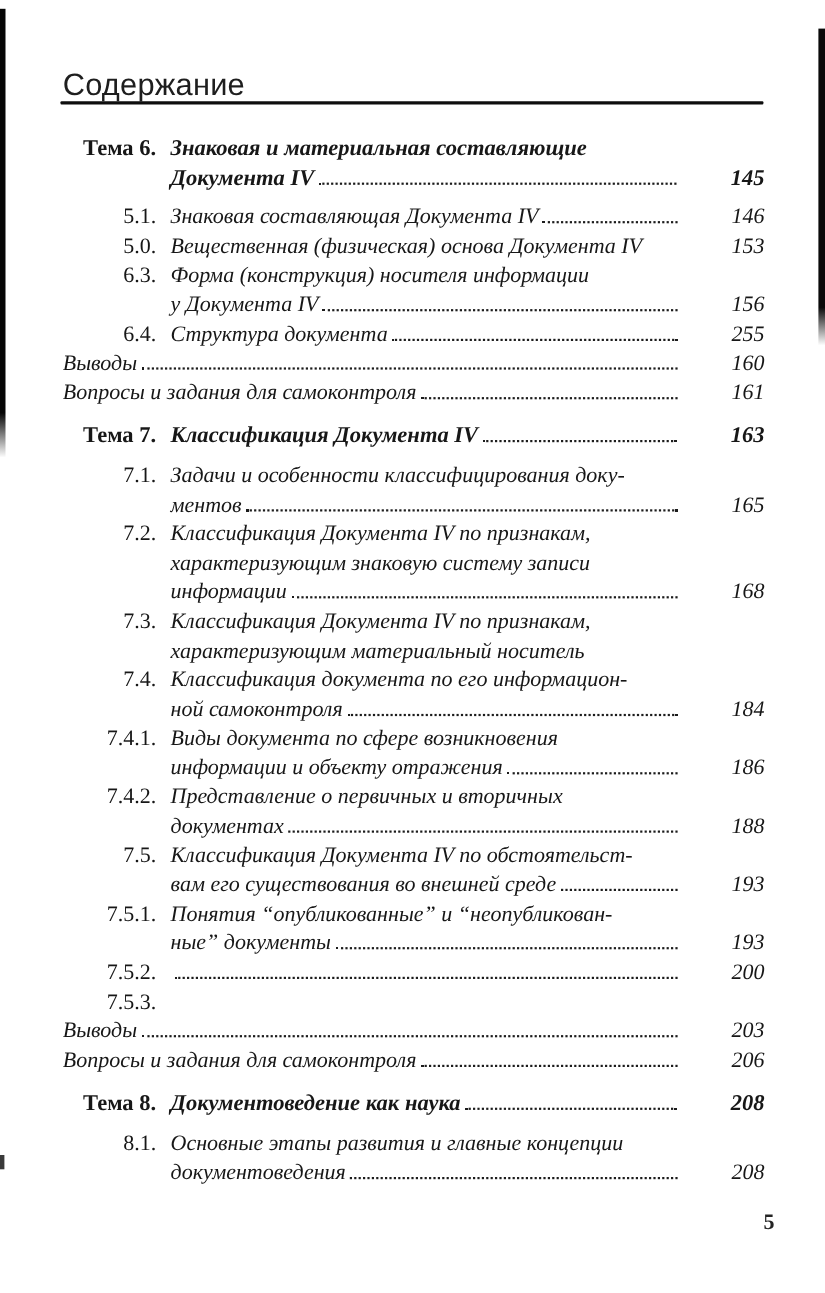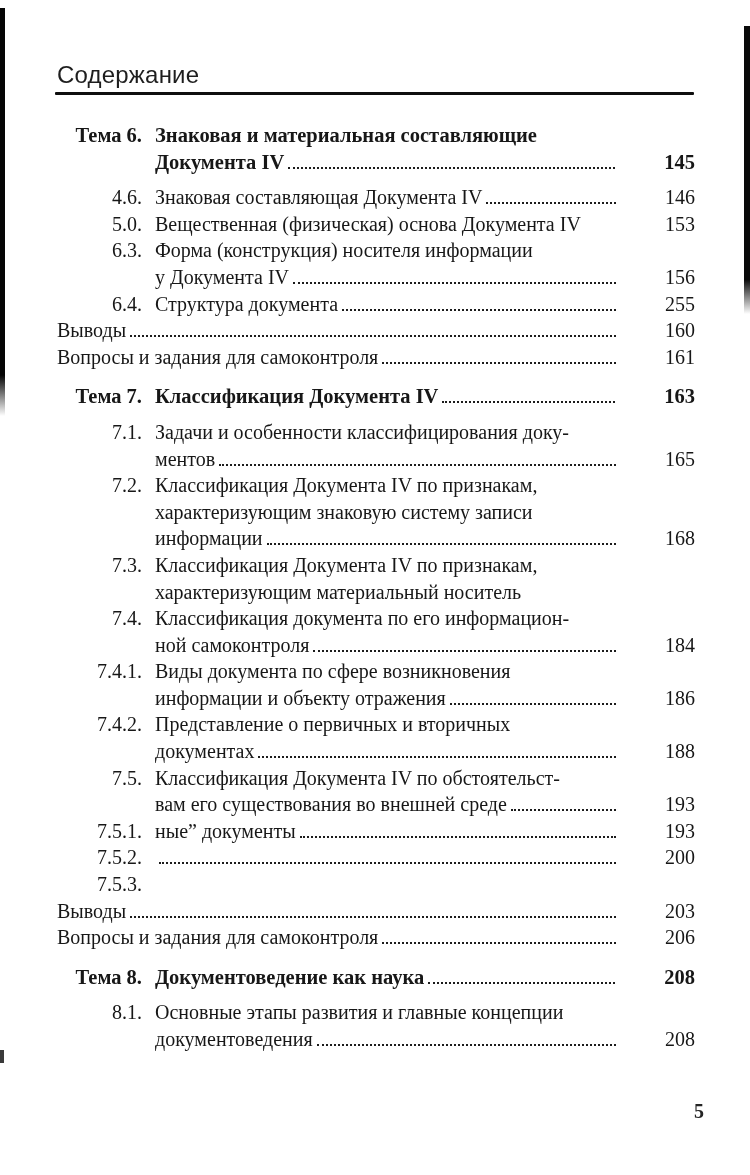--- a/index.html
+++ b/index.html
@@ -26,7 +26,7 @@
   .running-head {
     position:absolute; left:57px; top:61px;
     font-family:"Liberation Sans","DejaVu Sans",sans-serif;
-    font-size:24px; letter-spacing:0.2px; color:#1e1e1e;
+    font-size:28px; letter-spacing:0.2px; color:#1e1e1e;
   }
   .rule {
     position:absolute; left:55px; right:56px; top:92px; height:3px;

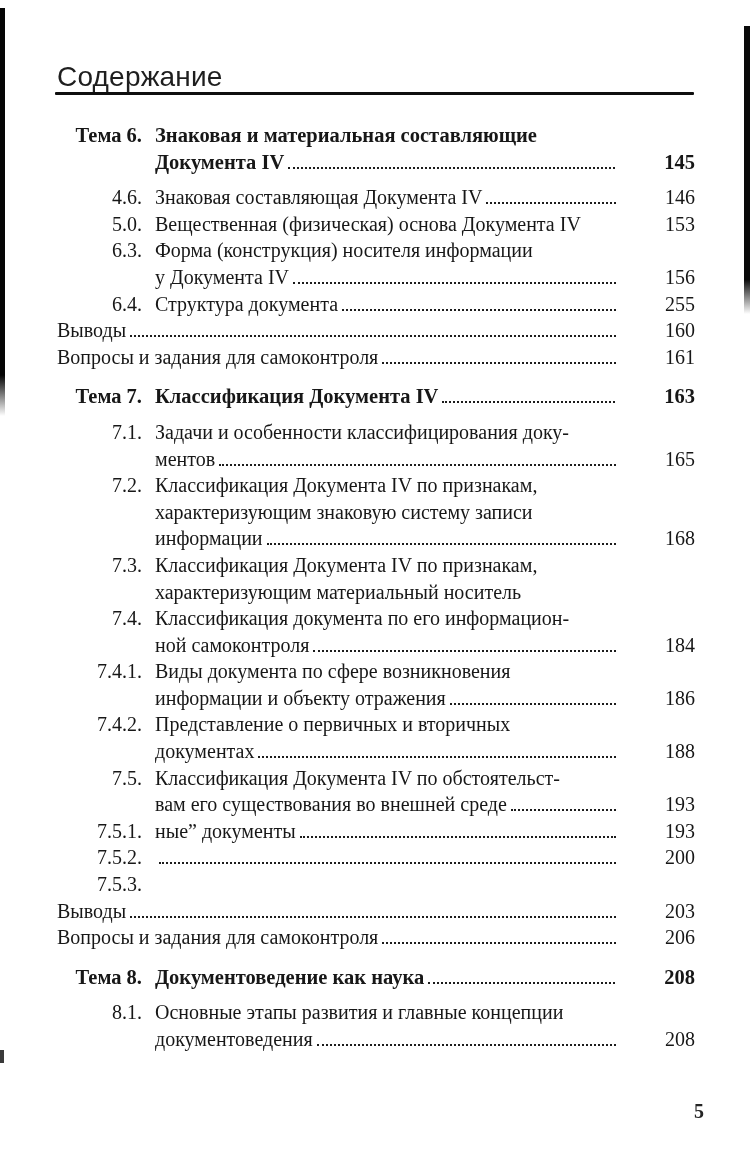--- a/index.html
+++ b/index.html
@@ -40,7 +40,7 @@
   .entry .label {
     flex:0 0 85px; text-align:right; padding-right:13px; white-space:nowrap;
   }
-  .entry .content { flex:1 1 auto; min-width:0; }
+  .entry .content { flex:1 1 auto; min-width:0;font-style:italic; }
   .entry.tema { font-weight:bold; font-size:20.5px; margin:13px 0 9px 0; }
   .line { display:flex; align-items:baseline; }
   .line .t { white-space:nowrap; }

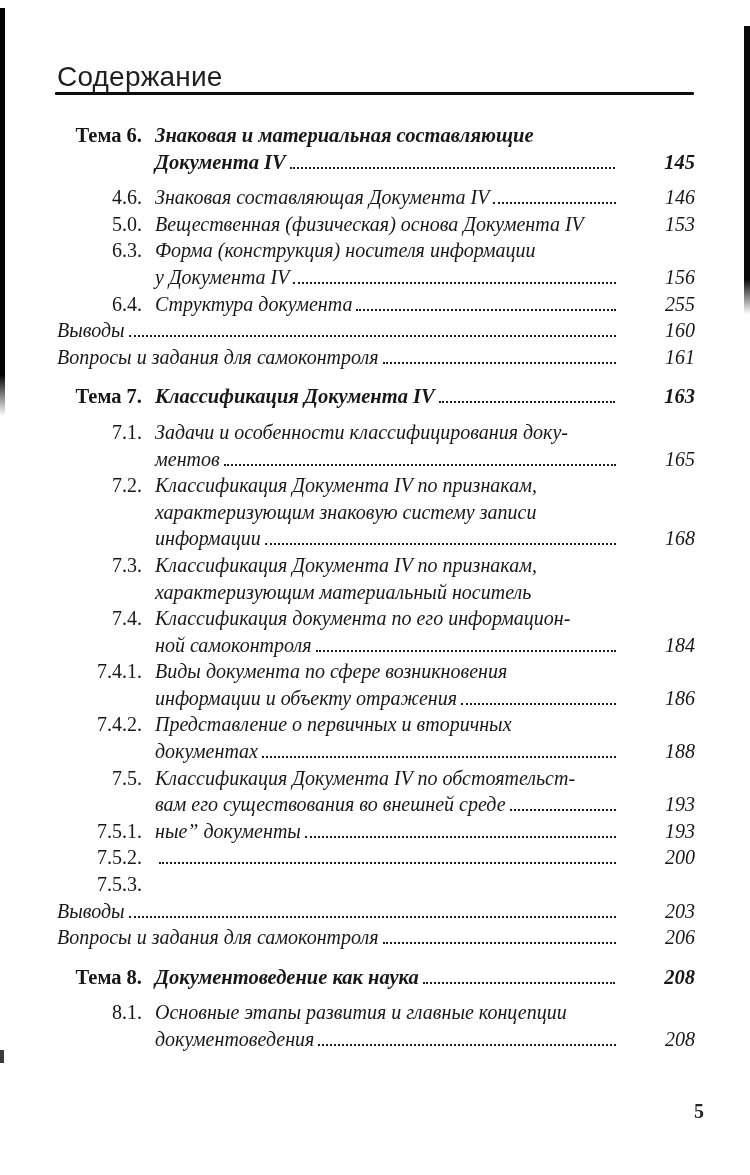--- a/index.html
+++ b/index.html
@@ -82,7 +82,7 @@
         </div>
       </div>
       <div class="entry sub">
-        <span class="label">4.6.</span>
+        <span class="label">5.1.</span>
         <div class="content">
           <div class="line">
             <span class="t">Знаковая составляющая Документа IV</span>

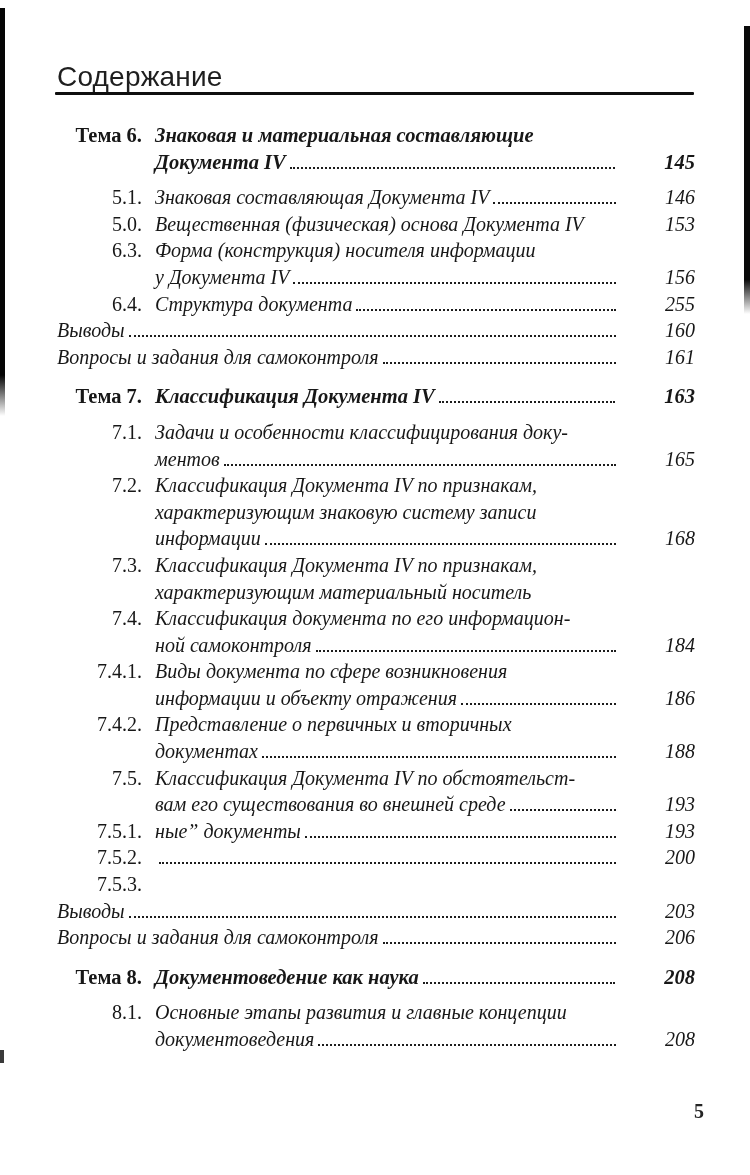--- a/index.html
+++ b/index.html
@@ -248,6 +248,9 @@
         <span class="label">7.5.1.</span>
         <div class="content">
           <div class="line">
+            <span class="t">Понятия “опубликованные” и “неопубликован-</span>
+          </div>
+          <div class="line">
             <span class="t">ные” документы</span>
             <span class="dots"></span>
             <span class="pg">193</span>

